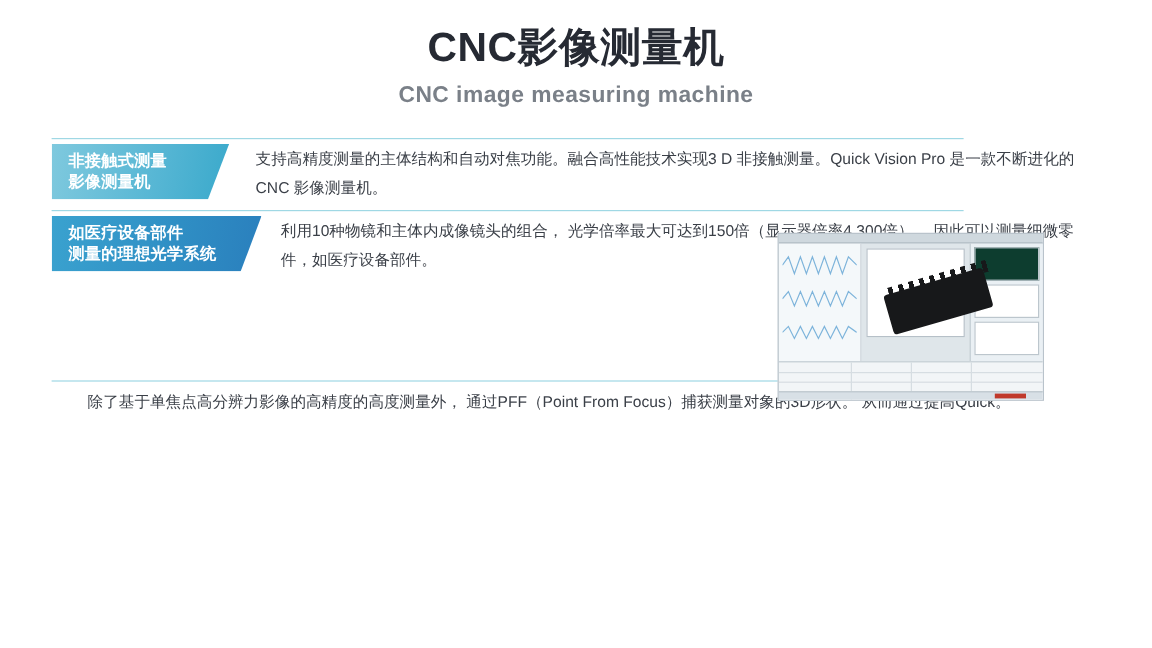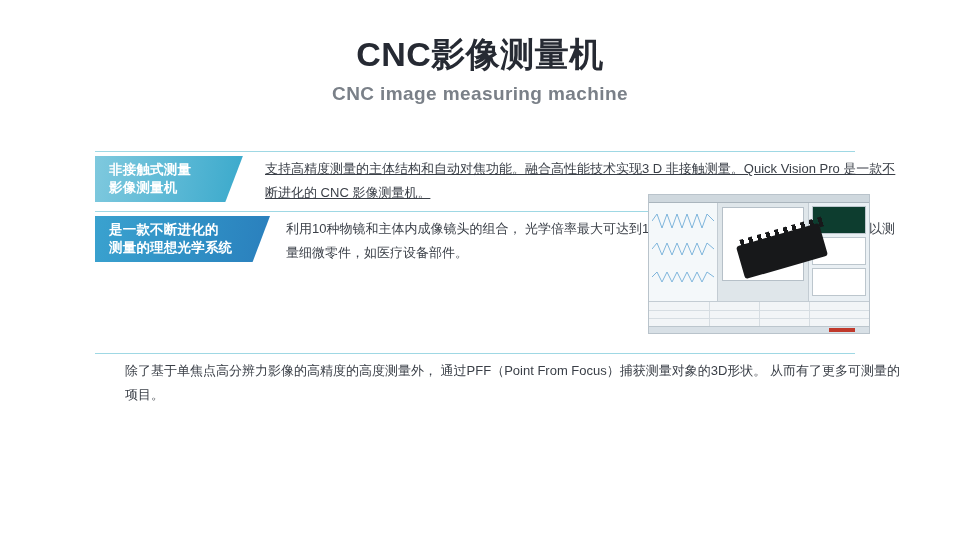--- a/index.html
+++ b/index.html
@@ -19,7 +19,7 @@
   
   .header {
     text-align: center;
-    padding-top: 34px;
+    padding-top: 20px;
   }
   .title-main {
     font-size: 34px;

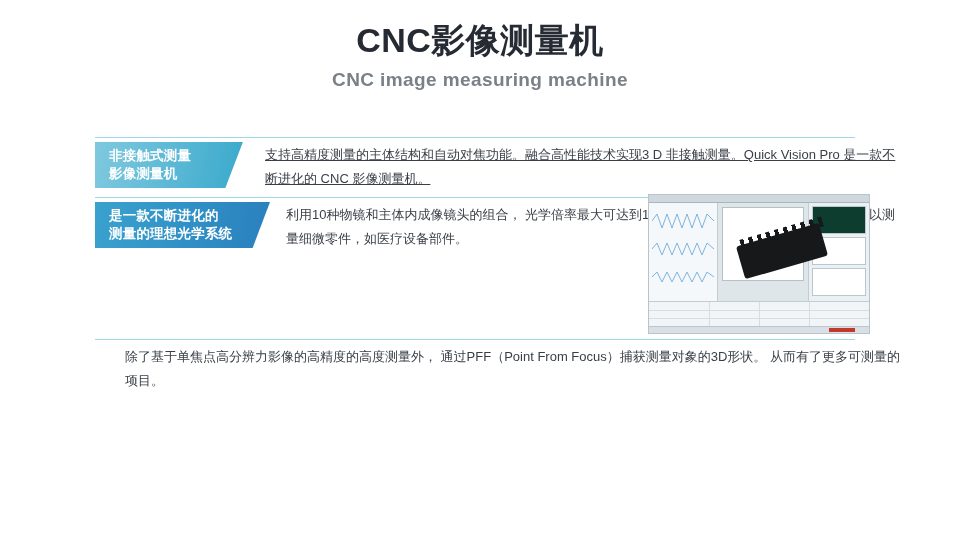--- a/index.html
+++ b/index.html
@@ -38,8 +38,8 @@
 
   
   .sections {
-    margin-top: 46px;
-    padding-left: 95px;
+    margin-top: 24px;
+    padding-left: 43px;
     padding-right: 60px;
   }
   .section {

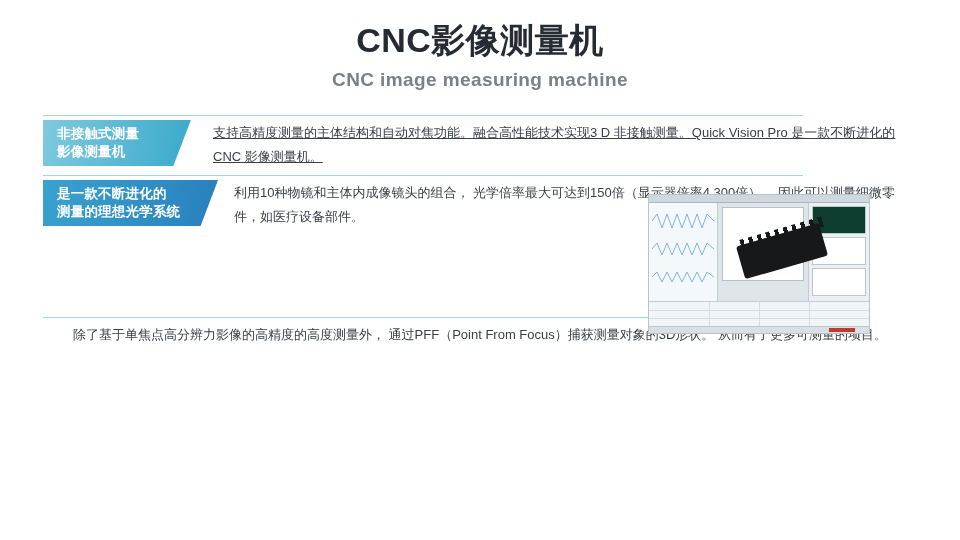--- a/index.html
+++ b/index.html
@@ -83,7 +83,7 @@
     flex: 1 1 auto;
     padding-top: 5px;
   }
-  .s1 .body-text { margin-left: 22px; width: 500px; text-decoration: underline; }
+  .s1 .body-text { margin-left: 22px; width: 500px; }
   .s2 .body-text { margin-left: 16px; width: 380px; }
   .s3 .body-text { margin-left: 30px; width: 525px; }
   .s4 .body-text { margin-left: 40px; width: 470px; padding-top: 12px; }

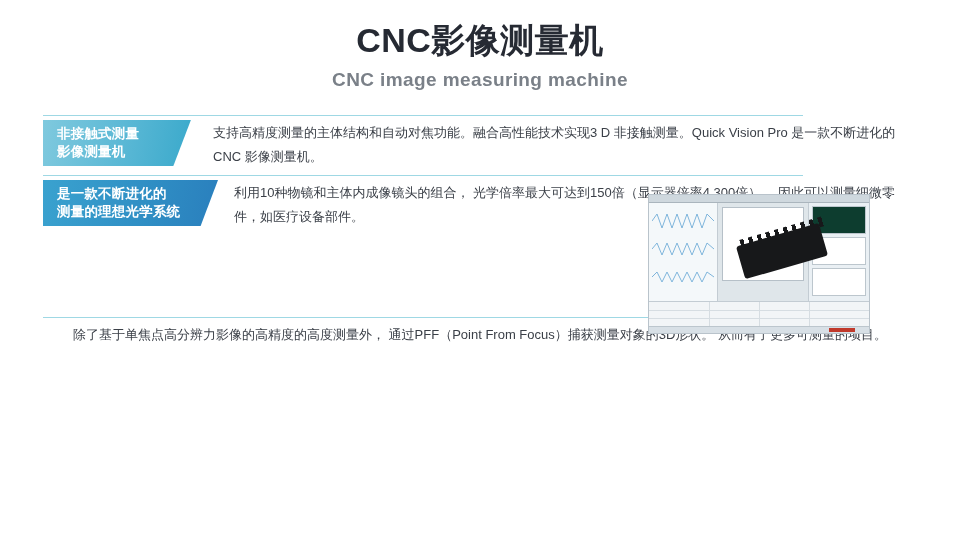--- a/index.html
+++ b/index.html
@@ -225,7 +225,7 @@
     <div class="divider"></div>
     <div class="row">
       <div class="tag w2">
-        <div>是一款不断进化的</div>
+        <div>如医疗设备部件</div>
         <div>测量的理想光学系统</div>
       </div>
       <div class="body-text">利用10种物镜和主体内成像镜头的组合， 光学倍率最大可达到150倍（显示器倍率4,300倍）。 因此可以测量细微零件，如医疗设备部件。</div>

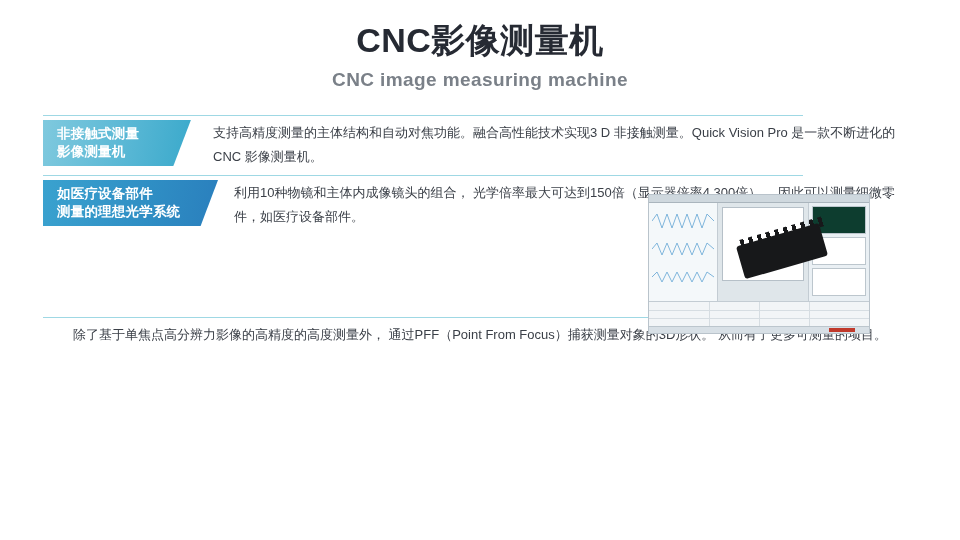--- a/index.html
+++ b/index.html
@@ -235,7 +235,7 @@
   <div class="section s3" style="margin-top:88px;">
     <div class="divider"></div>
     <div class="row">
-      <div class="body-text">除了基于单焦点高分辨力影像的高精度的高度测量外， 通过PFF（Point From Focus）捕获测量对象的3D形状。 从而有了更多可测量的项目。</div>
+      <div class="body-text">除了基于单焦点高分辨力影像的高精度的高度测量外， 通过PFF（Point From Focus）捕获测量对象的3D形状。 从而通过提高Quick。</div>
     </div>
   </div>
 

